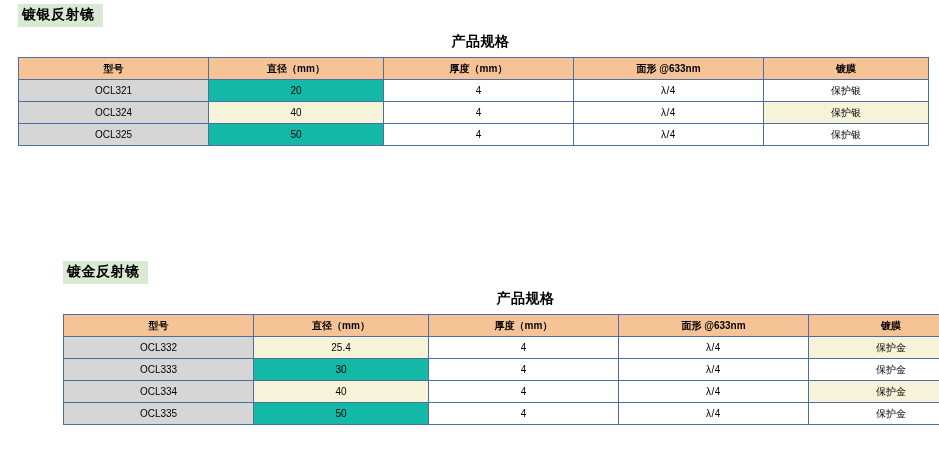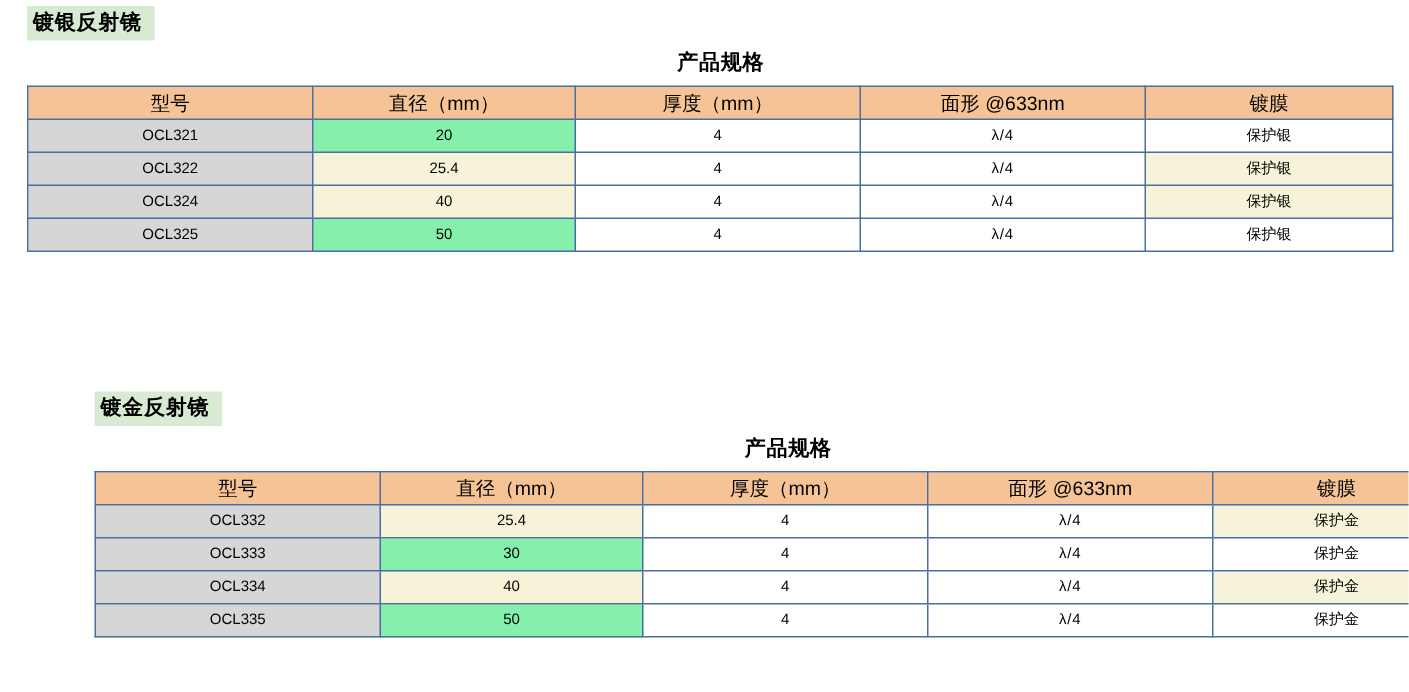--- a/index.html
+++ b/index.html
@@ -60,8 +60,8 @@
   }
   table.spec th {
     background: #f5c396;
-    font-weight: normal;
-    font-size: 13px;
+    font-weight: bold;
+    font-size: 10px;
   }
   
   .c0 { width: 190px; }

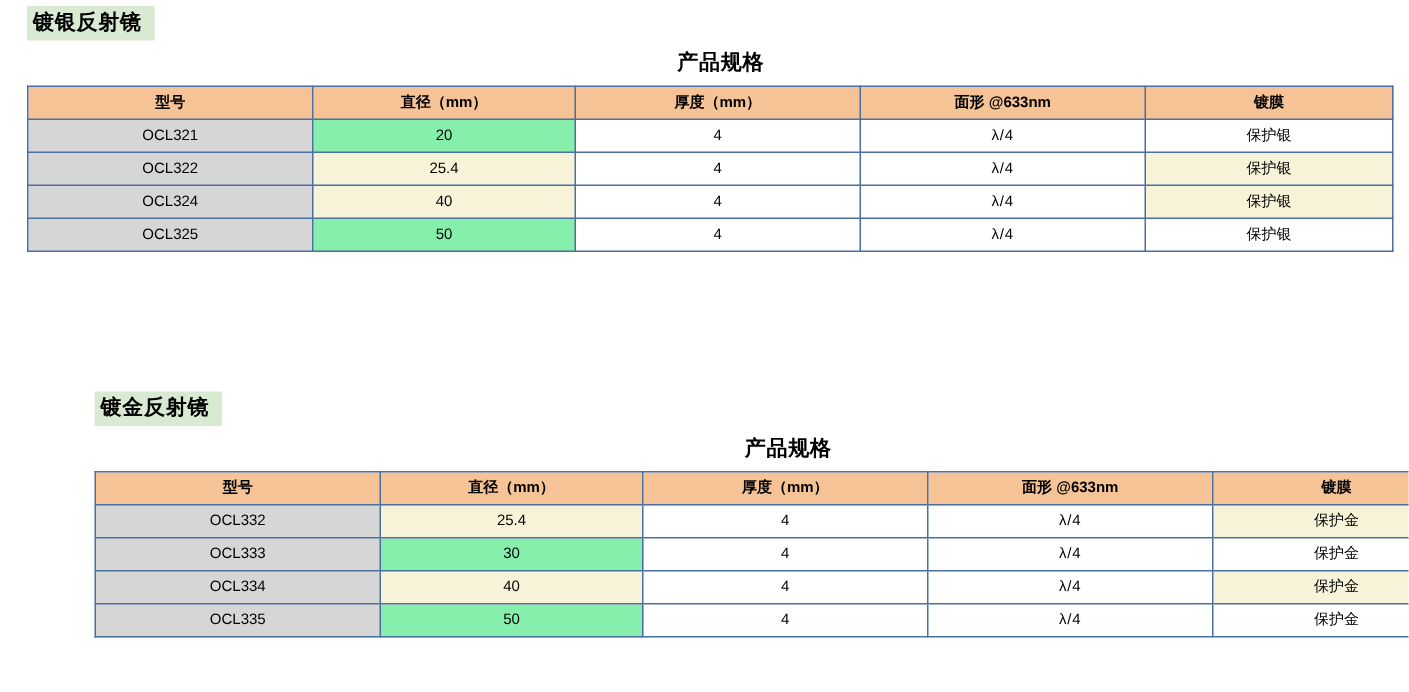--- a/index.html
+++ b/index.html
@@ -76,7 +76,7 @@
     text-align: left;
     padding-left: 6px;
   }
-  td.blue { background: #86efac; }
+  td.blue { background: #14b8a6; }
   td.cream { background: #f7f3d8; }
   td.white { background: #ffffff; }
   .lam {

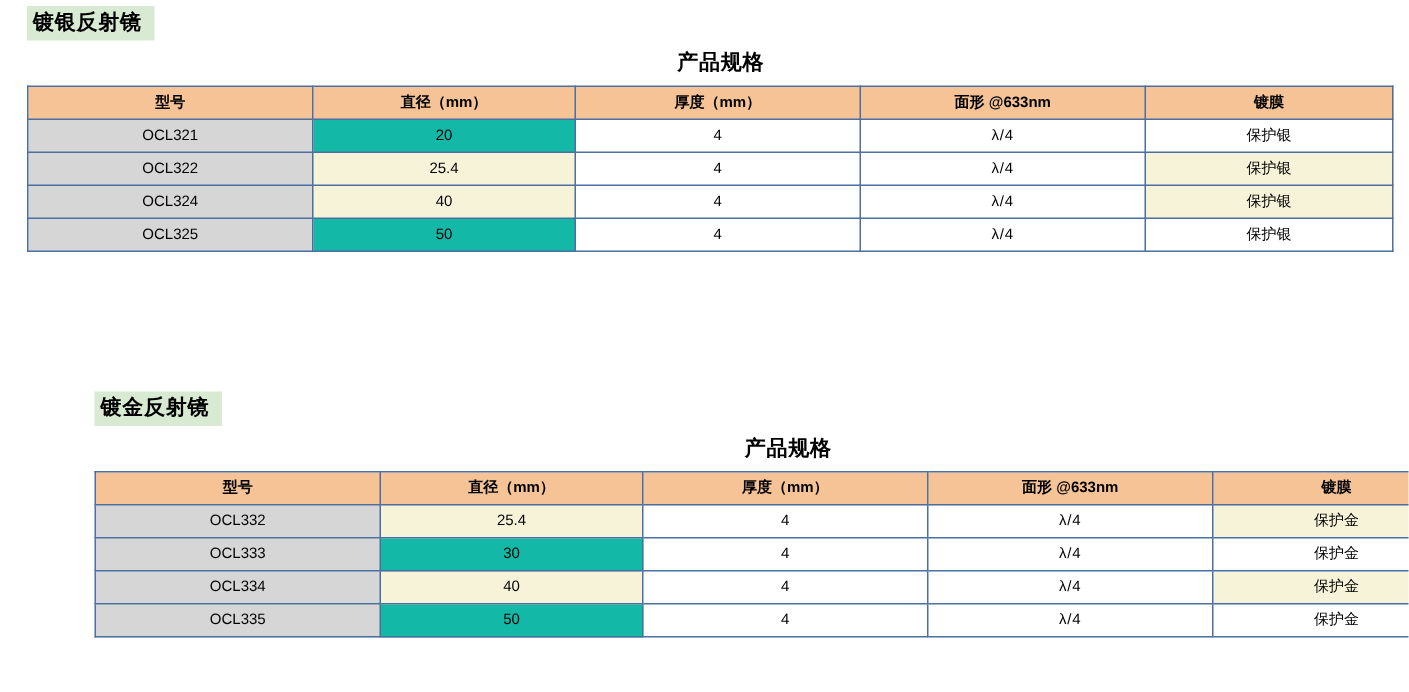--- a/index.html
+++ b/index.html
@@ -117,13 +117,6 @@
           <td class="white">保护银</td>
         </tr>
         <tr>
-          <td class="model">OCL322</td>
-          <td class="cream">25.4</td>
-          <td class="white">4</td>
-          <td class="white lam">λ/4</td>
-          <td class="cream">保护银</td>
-        </tr>
-        <tr>
           <td class="model">OCL324</td>
           <td class="cream">40</td>
           <td class="white">4</td>

